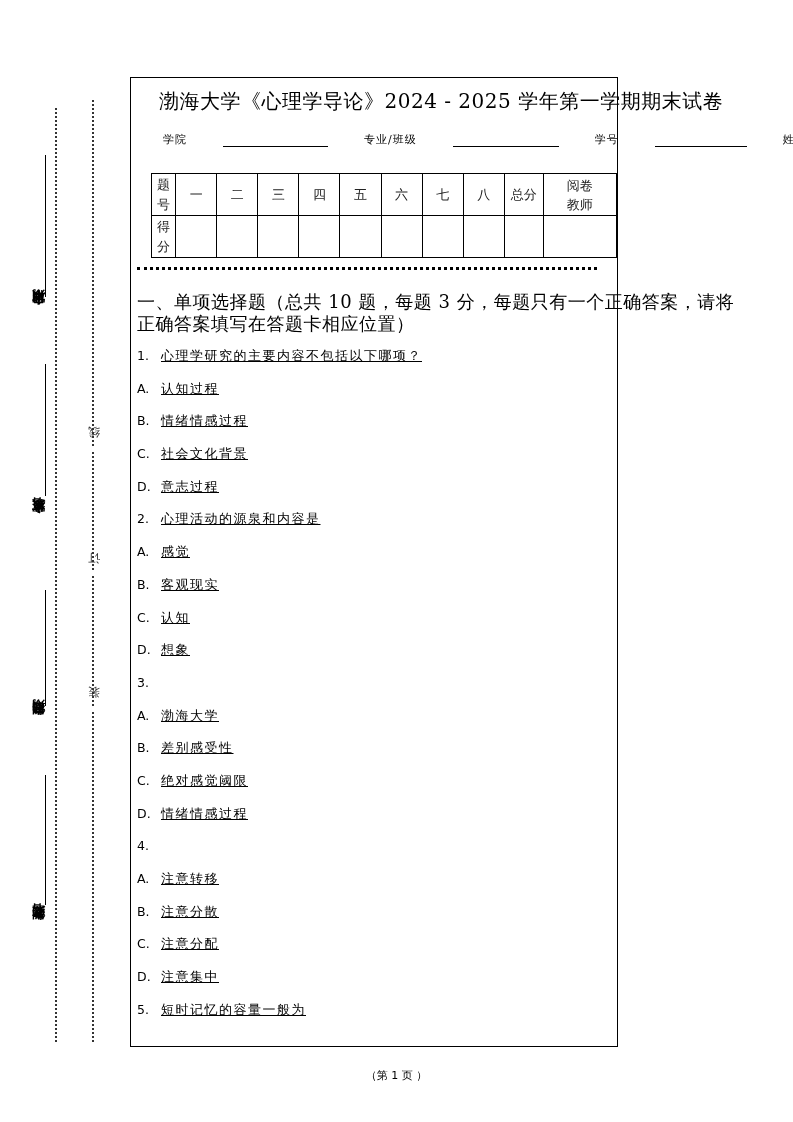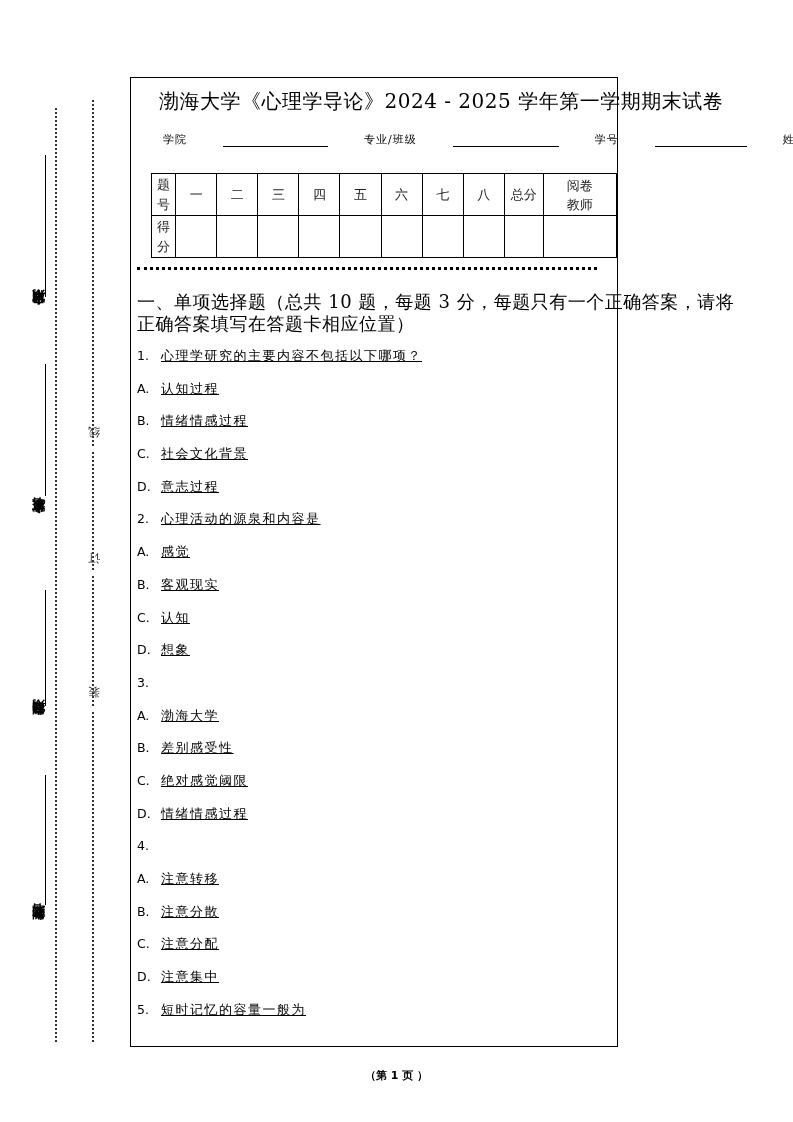--- a/index.html
+++ b/index.html
@@ -52,7 +52,7 @@
   .qline .txt { letter-spacing: 1.5px; text-decoration: underline; }
 
   .footer { position: absolute; left: 0; width: 793px; top: 1068px; text-align: center;
-    font-size: 11px; font-weight: bold; font-family: "DejaVu Sans", "Liberation Sans", sans-serif; }
+    font-size: 11px; font-weight: normal; font-family: "DejaVu Sans", "Liberation Sans", sans-serif; }
 </style>
 </head>
 <body>

